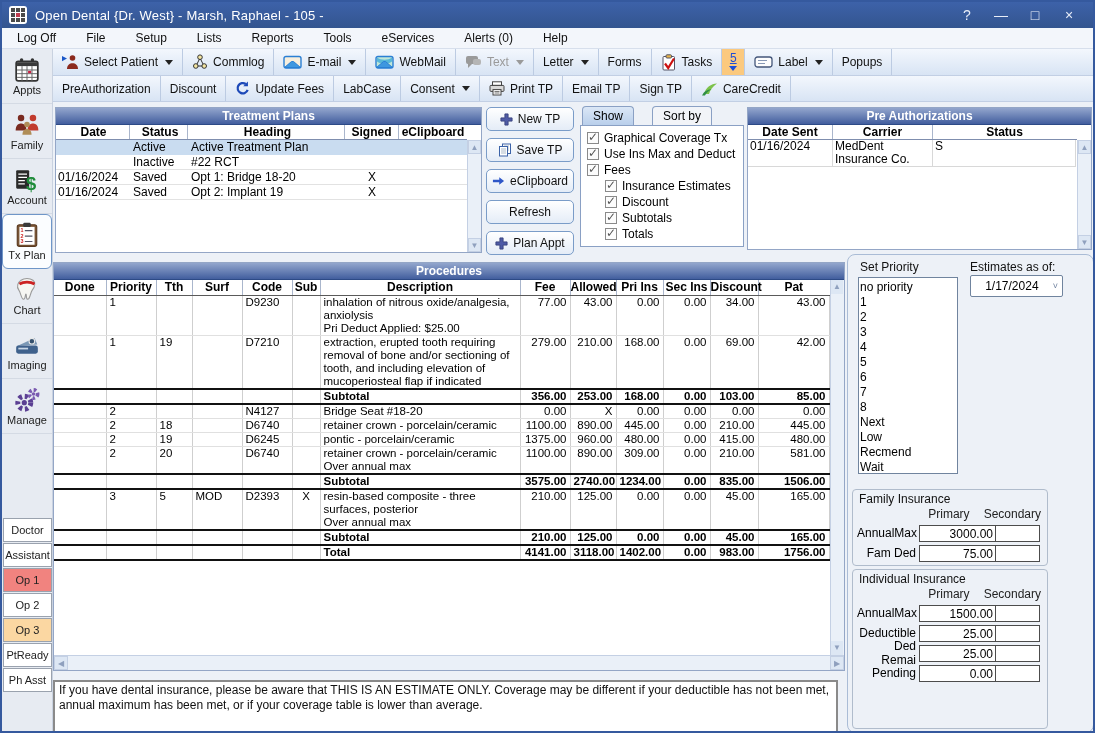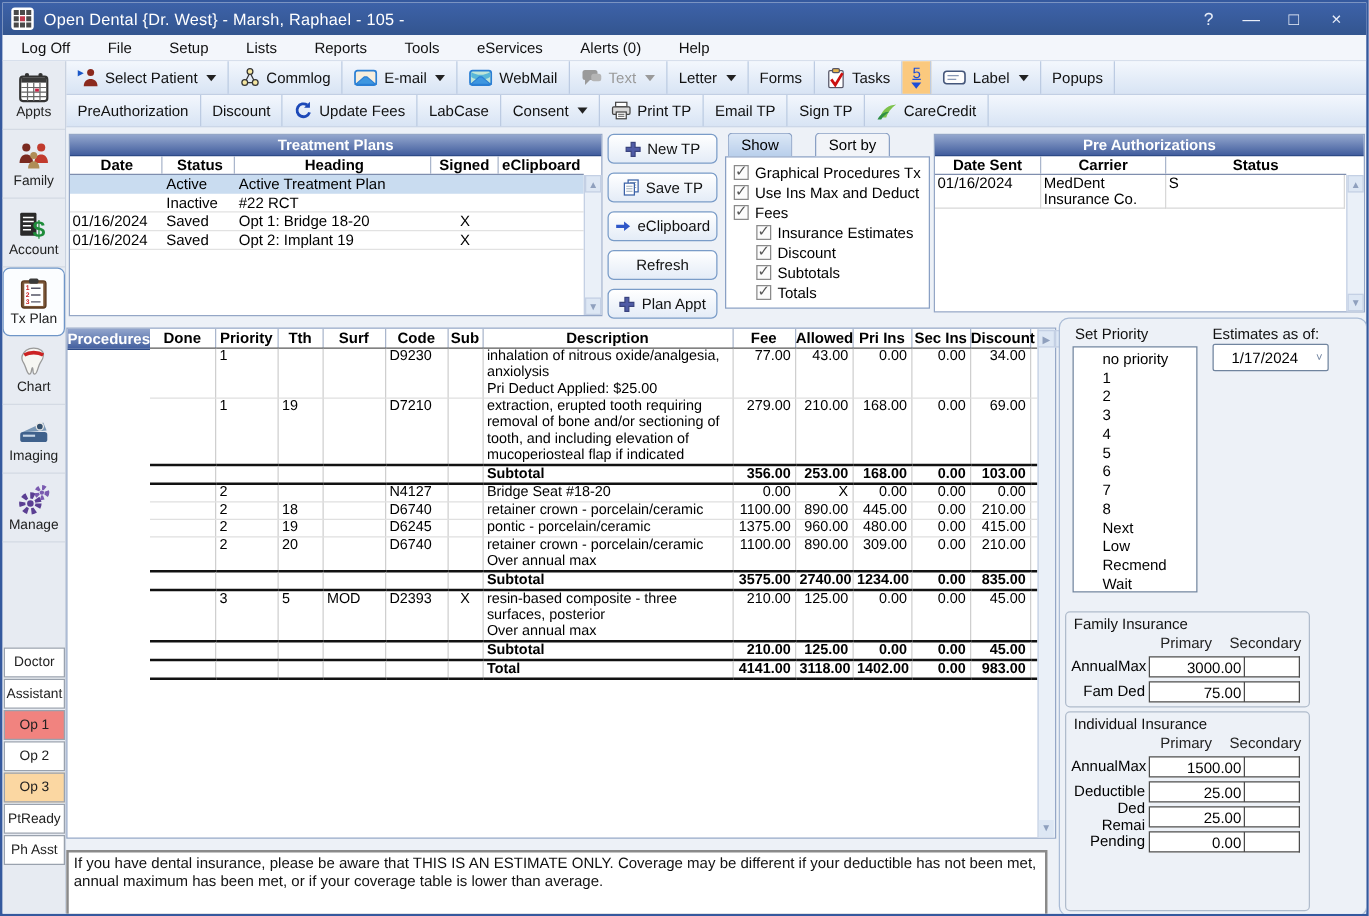--- a/index.html
+++ b/index.html
@@ -452,7 +452,7 @@
       <div class="show-box" id="show-box">
           <div class="cb-row">
             <span class="cb checked"></span>
-            <span>Graphical Procedures Tx</span>
+            <span>Graphical Coverage Tx</span>
           </div>
           <div class="cb-row">
             <span class="cb checked"></span>

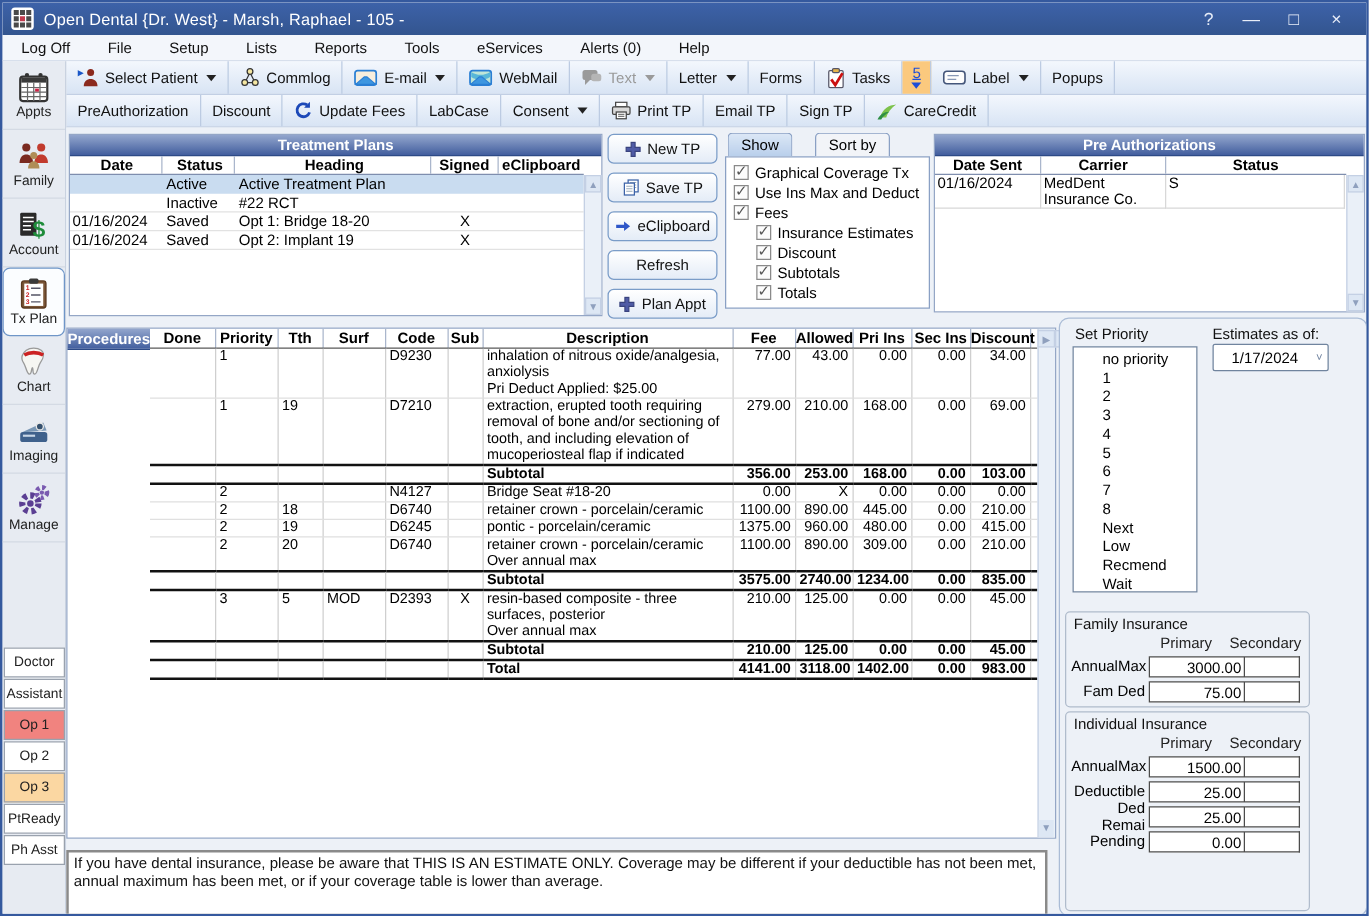--- a/index.html
+++ b/index.html
@@ -90,7 +90,7 @@
   .pa-c1 { width:85px; } .pa-c2 { width:100px; } .pa-c3 { width:143px; }
 
   
-  .proc-panel { position:absolute; left:0; top:160px; width:792px; height:409px; background:#fff; border:1px solid #94a6c6; display:flex; flex-direction:row; }
+  .proc-panel { position:absolute; left:0; top:160px; width:792px; height:409px; background:#fff; border:1px solid #94a6c6; display:flex; flex-direction:column; }
   .proc-body { flex:1; display:flex; overflow:hidden; position:relative; }
   .proc-table-wrap { flex:1; overflow:hidden; }
   table.proc { border-collapse:collapse; table-layout:fixed; width:775px; font-size:11.5px; }

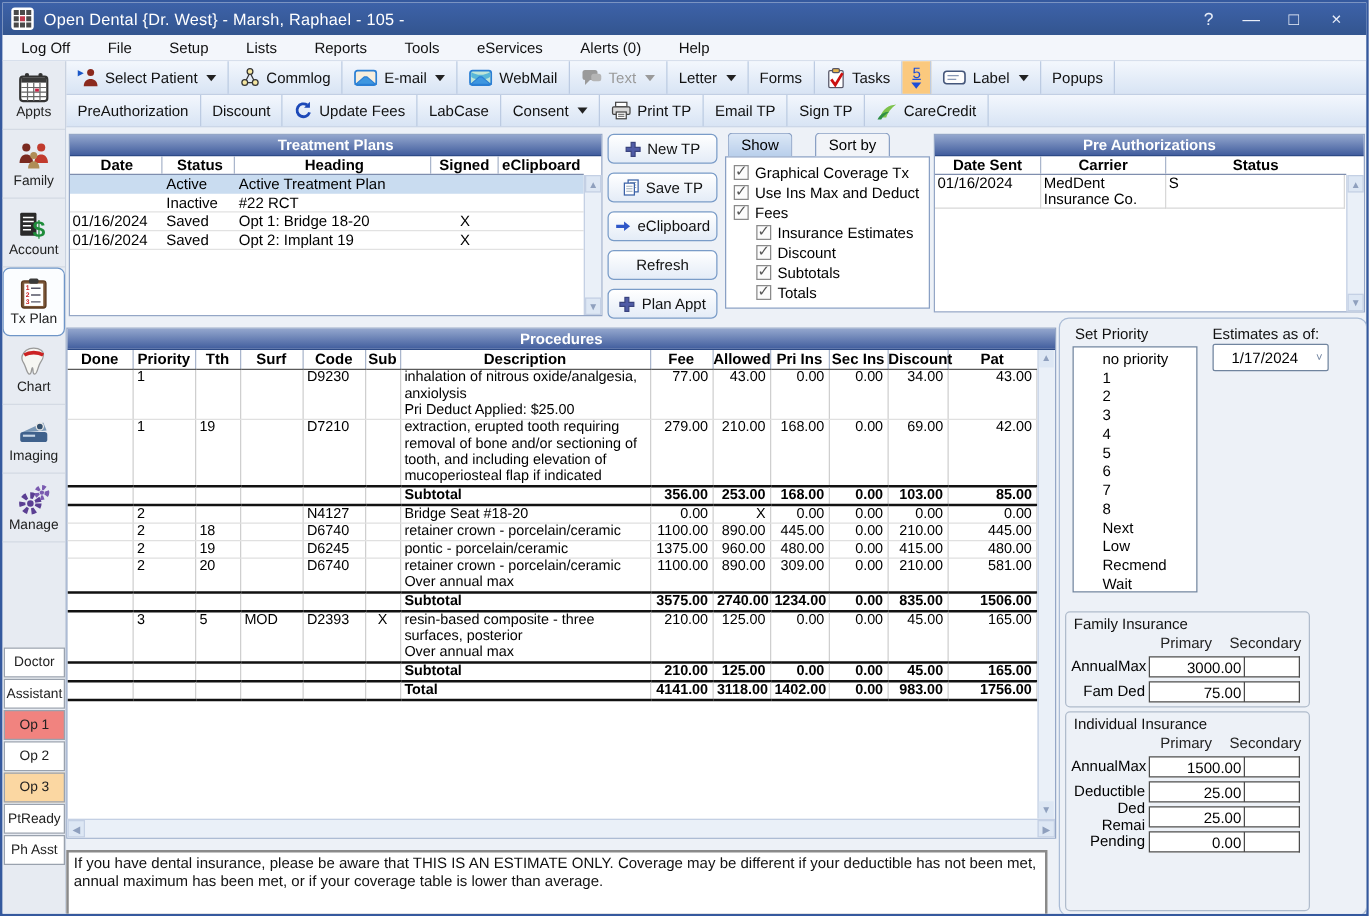--- a/index.html
+++ b/index.html
@@ -107,7 +107,7 @@
   
   .right-col { position:absolute; left:794px; top:152px; width:247px; height:479px; border:1px solid #aabcd6; border-radius:8px; background:#edf1f7; }
   .rc-label { font-size:12px; color:#111; }
-  .priority-list { position:absolute; left:10px; top:22px; width:100px; height:197px; background:#fff; border:1px solid #70849e; font-size:12px; padding:2px 0 0 23px; overflow:hidden; }
+  .priority-list { position:absolute; left:10px; top:22px; width:100px; height:197px; background:#fff; border:1px solid #70849e; font-size:12px; padding:2px 0 0 1px; overflow:hidden; }
   .priority-list div { height:15px; line-height:15px; }
   .est-combo { position:absolute; left:122px; top:20px; width:93px; height:22px; background:#fff; border:1px solid #70849e; border-radius:2px; display:flex; align-items:center; font-size:12px; }
   .est-combo .val { flex:1; text-align:center; }

